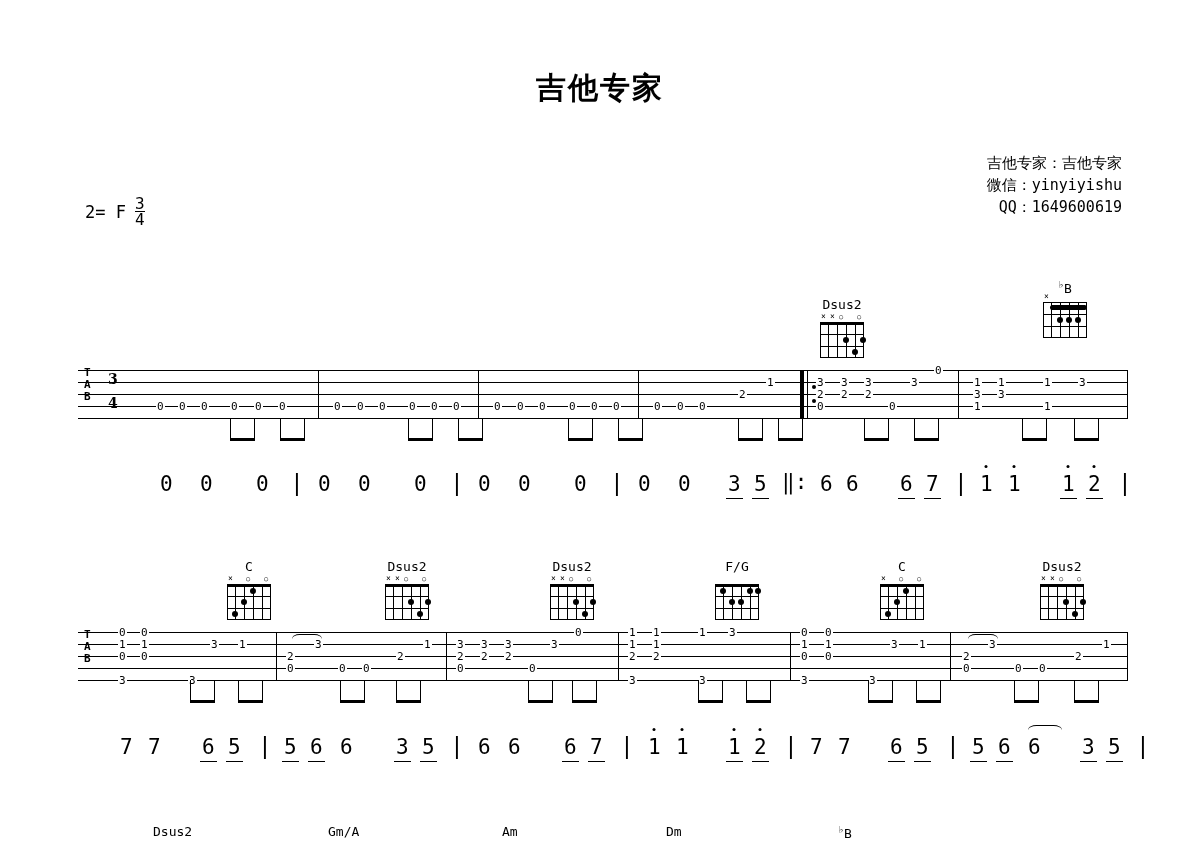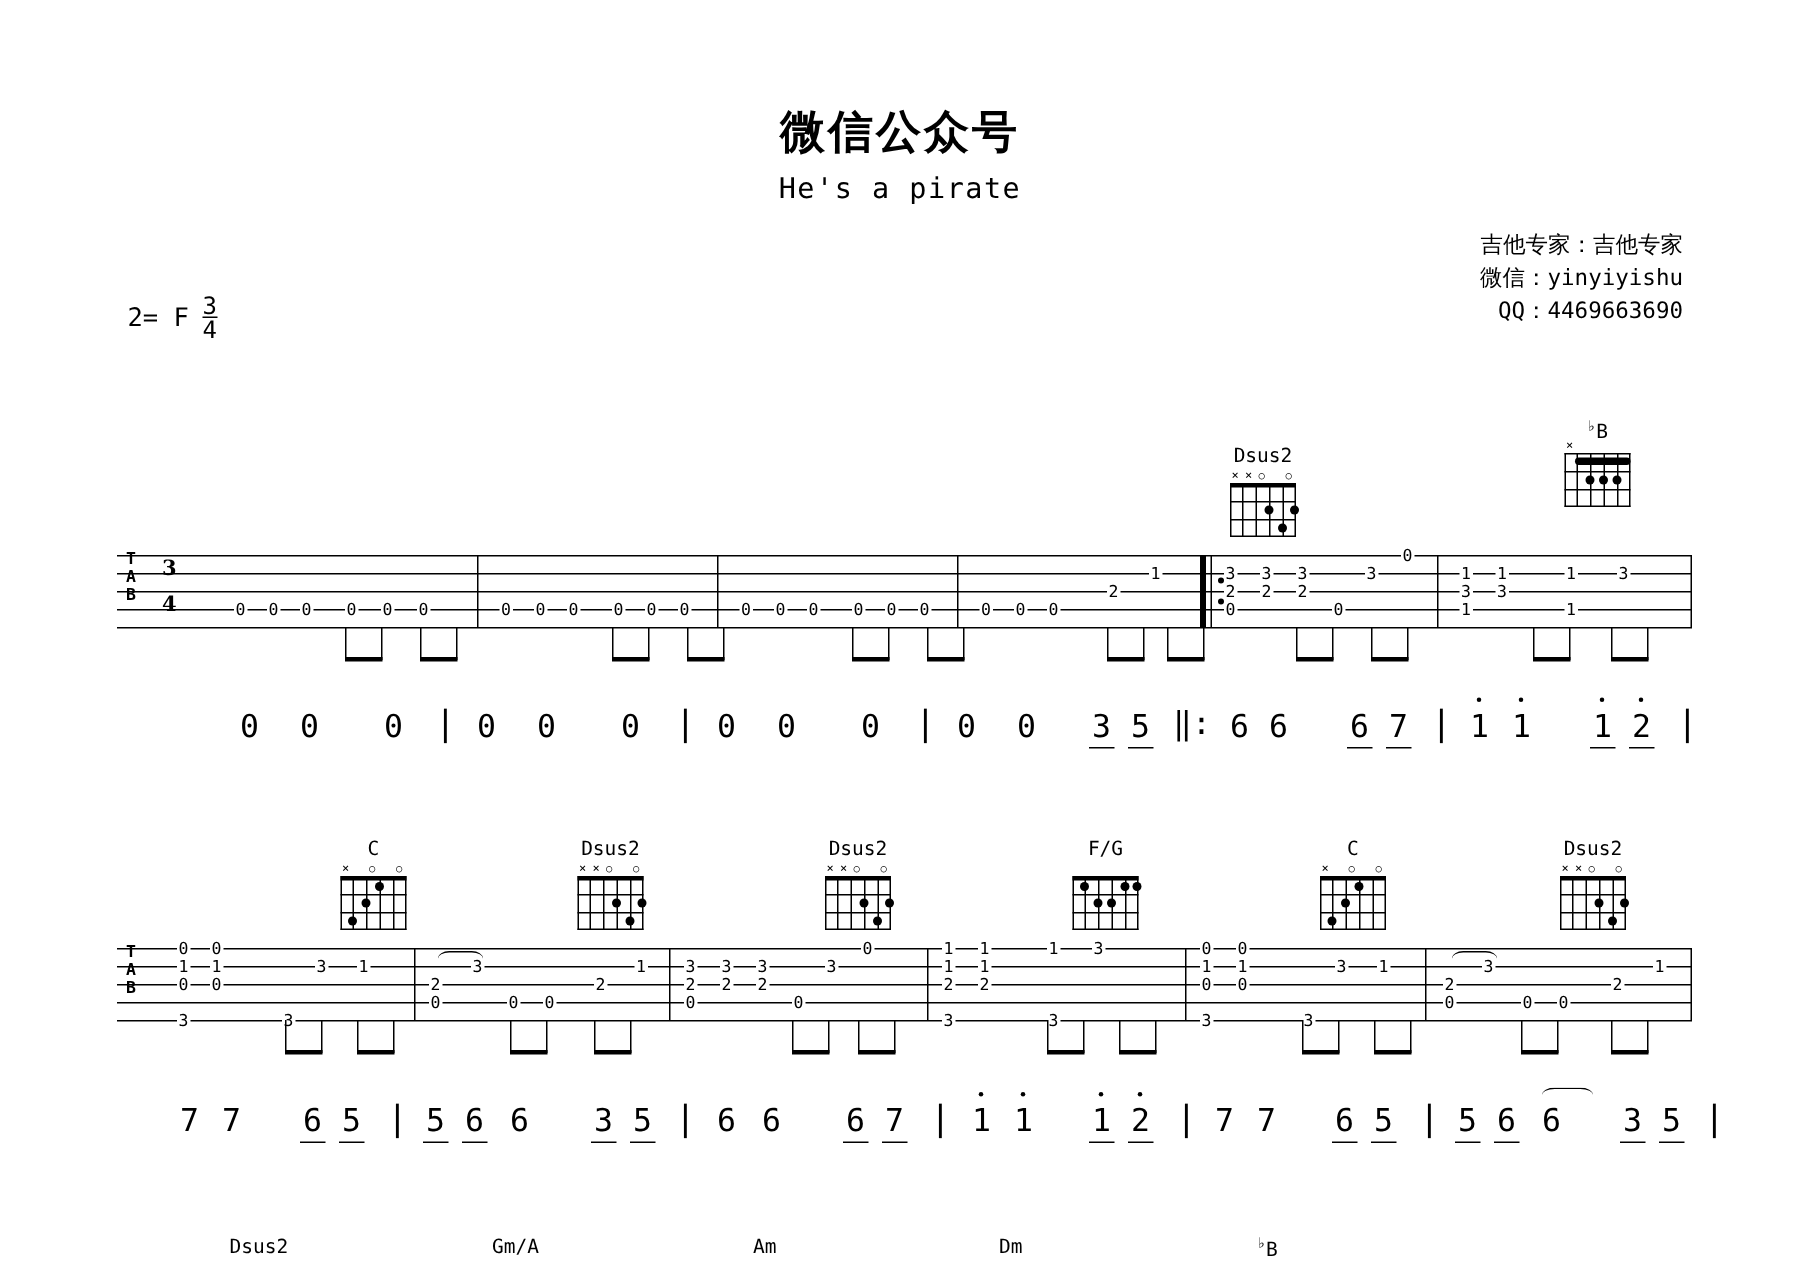--- a/index.html
+++ b/index.html
@@ -110,7 +110,7 @@
 
 <div class="sheet">
 
-  <div class="title">微信公众号</div>
+  <div class="title">吉他专家</div>
   <div class="subtitle">He's a pirate</div>
 
   <div class="contact">

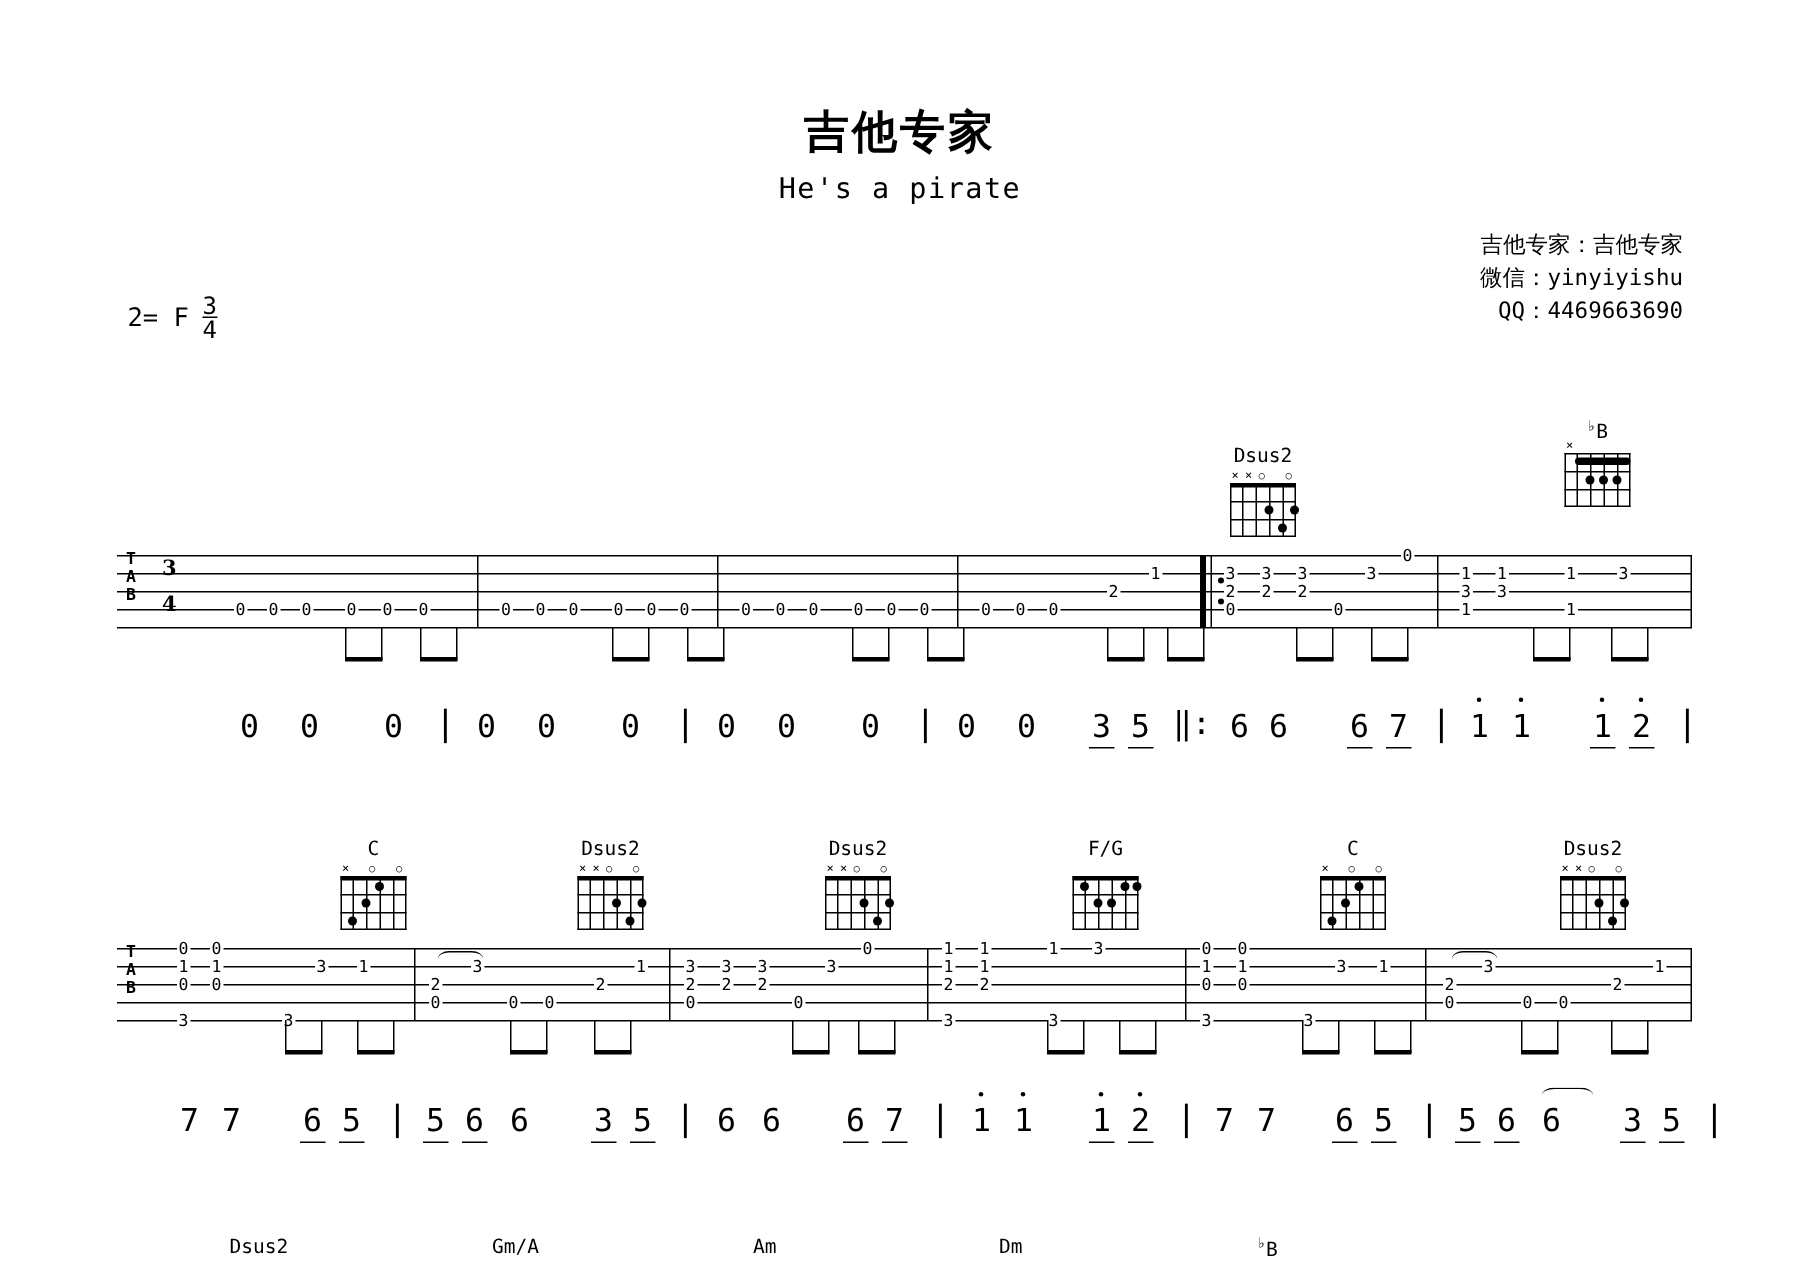--- a/index.html
+++ b/index.html
@@ -111,7 +111,6 @@
 <div class="sheet">
 
   <div class="title">吉他专家</div>
-  <div class="subtitle">He's a pirate</div>
 
   <div class="contact">
     <div>吉他专家：吉他专家</div>

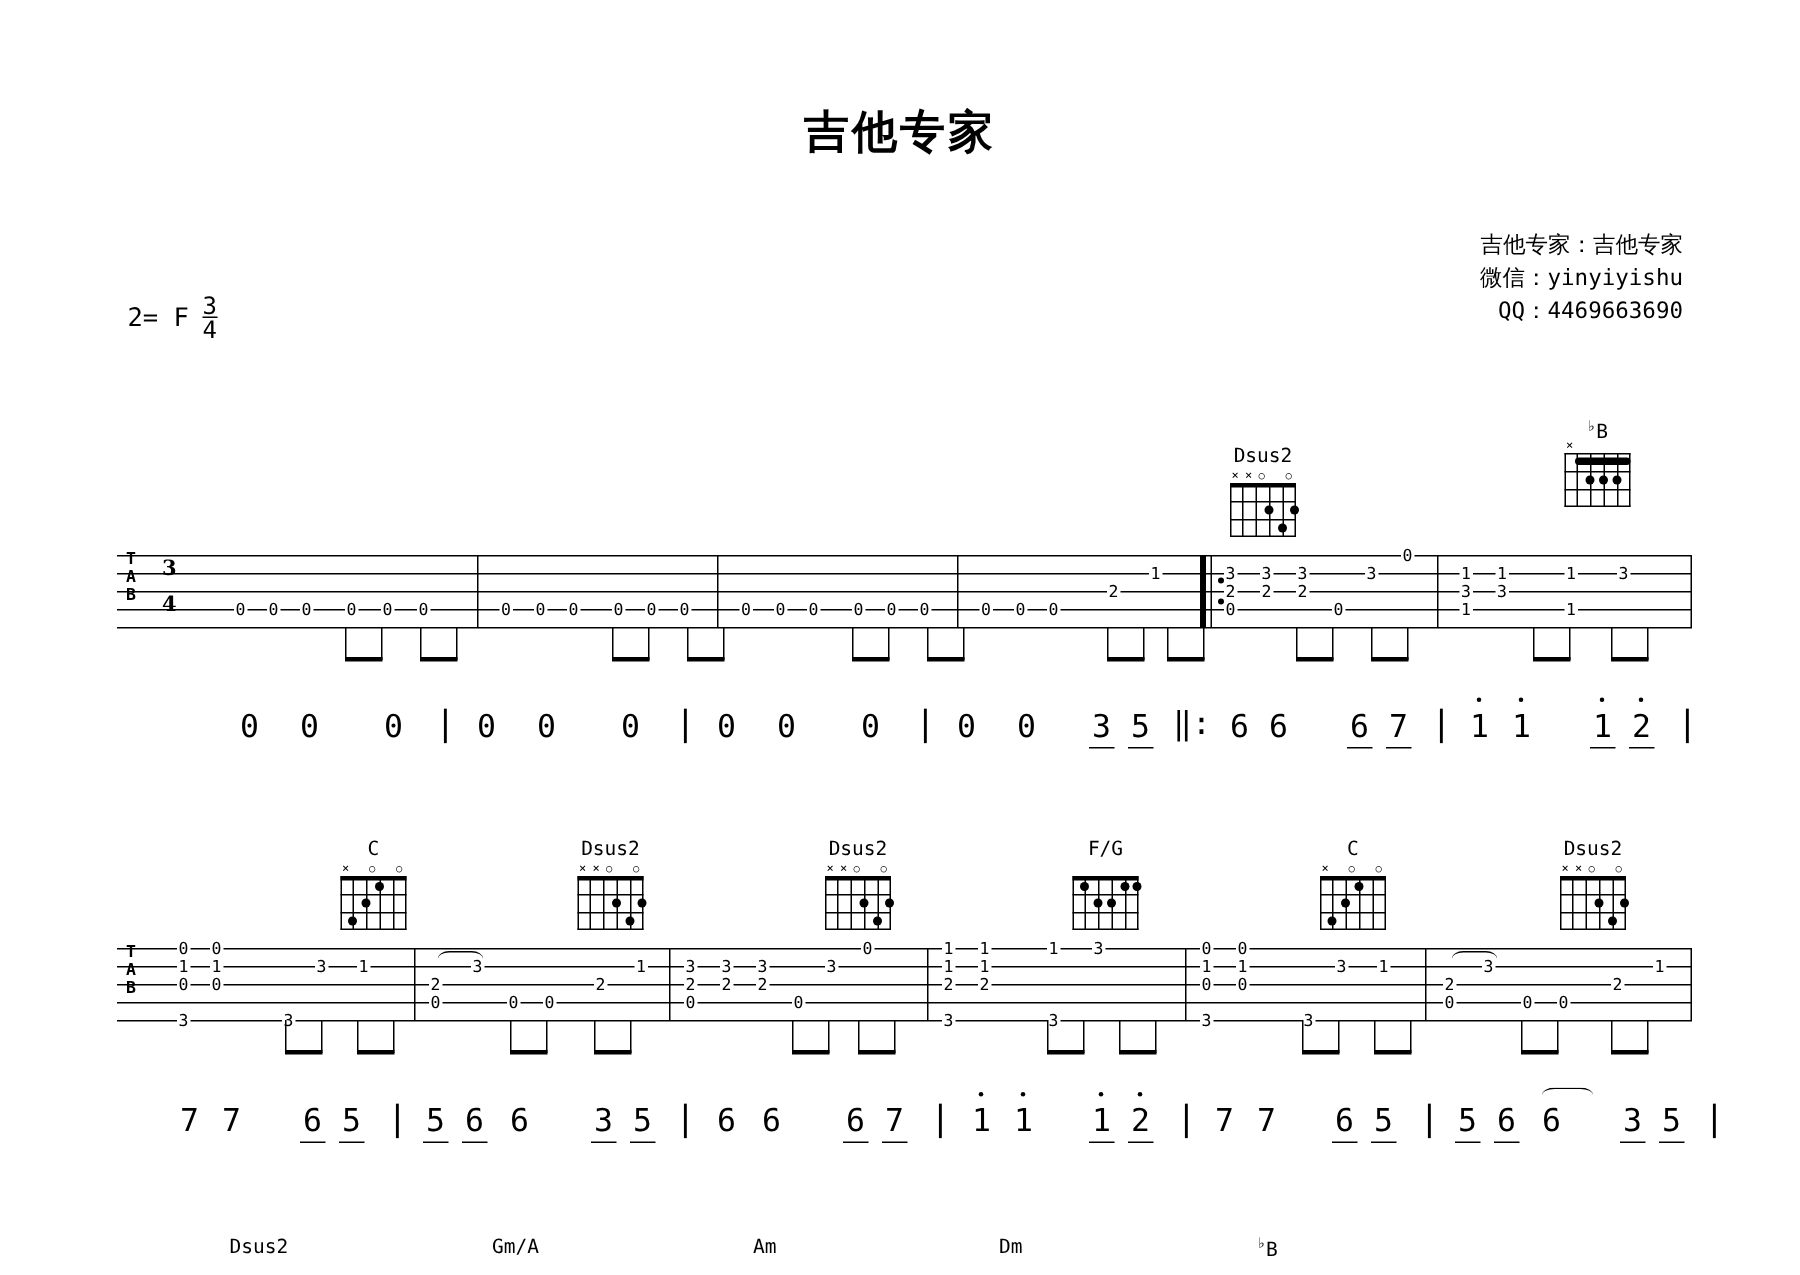--- a/index.html
+++ b/index.html
@@ -115,7 +115,7 @@
   <div class="contact">
     <div>吉他专家：吉他专家</div>
     <div>微信：yinyiyishu</div>
-    <div>QQ：4469663690</div>
+    <div>QQ：1649600619</div>
   </div>
 
   <div class="keysig">

